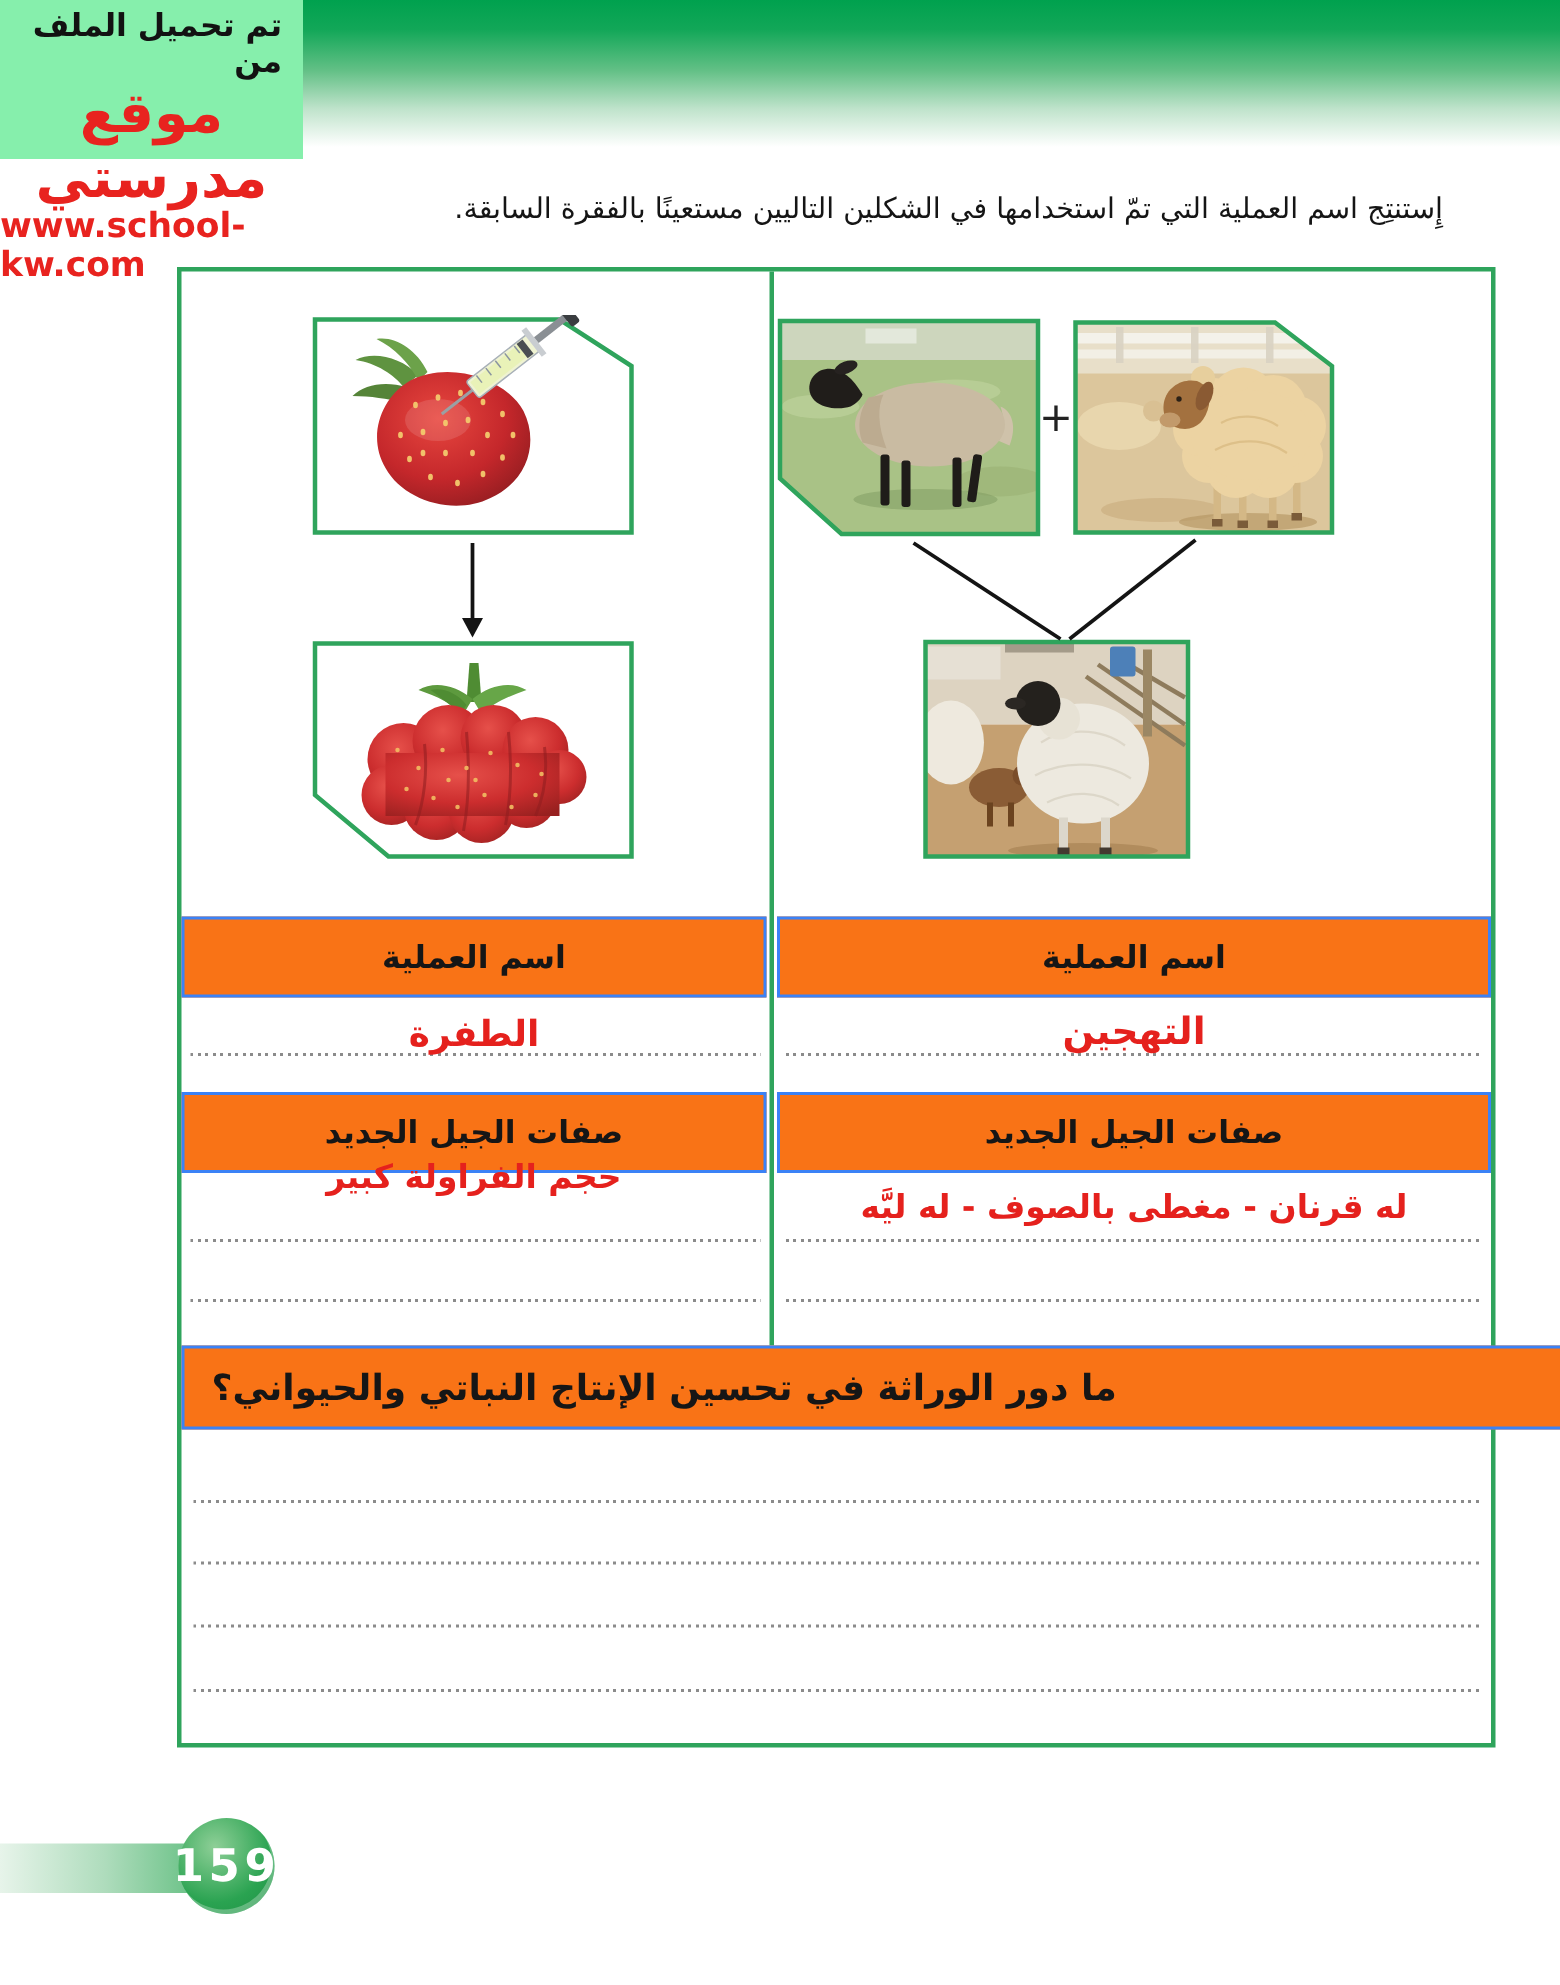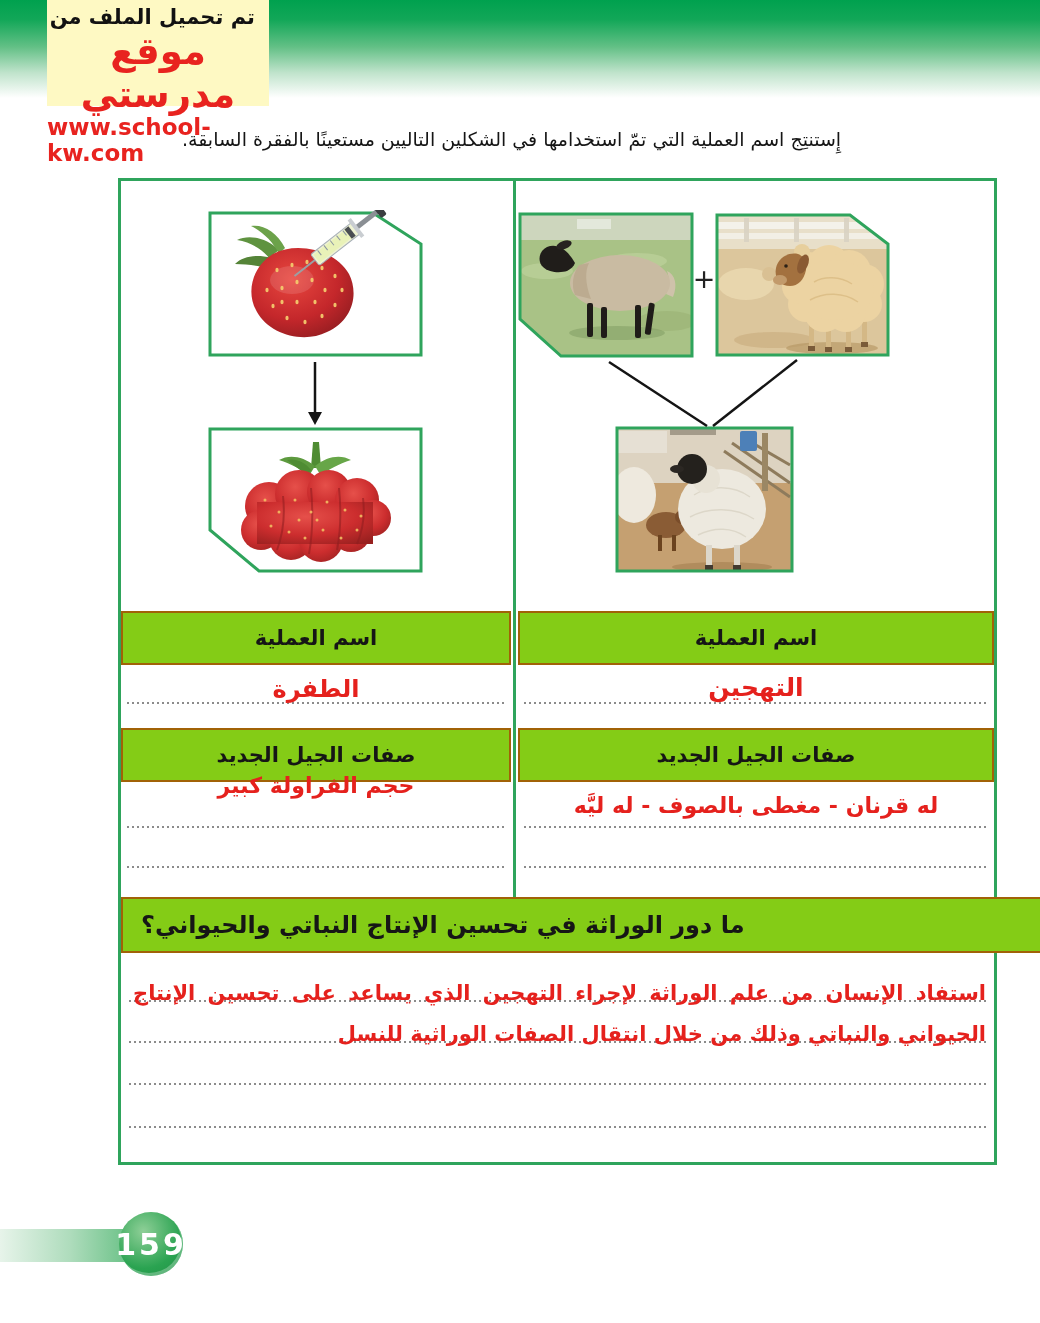--- a/index.html
+++ b/index.html
@@ -9,8 +9,8 @@
   
   .banner{position:absolute;left:0;top:0;width:1040px;height:98px;
           background:linear-gradient(180deg,#00a14e 0%,#12a758 20%,#63c086 48%,#bfe3cb 74%,#ffffff 100%);}
-  .logoBox{position:absolute;left:0;top:0;width:222px;height:106px;background:#fef9c3;
-           box-sizing:border-box;padding-top:5px;margin-left:47px;}
+  .logoBox{position:absolute;left:0;top:0;width:202px;height:106px;background:#86efac;
+           box-sizing:border-box;padding-top:5px;}
   .dlLine{direction:rtl;color:#121212;font-weight:bold;font-size:21px;text-align:right;
           padding-right:14px;}
   .siteName{color:#e8231f;font-weight:bold;font-size:37px;direction:rtl;text-align:center;

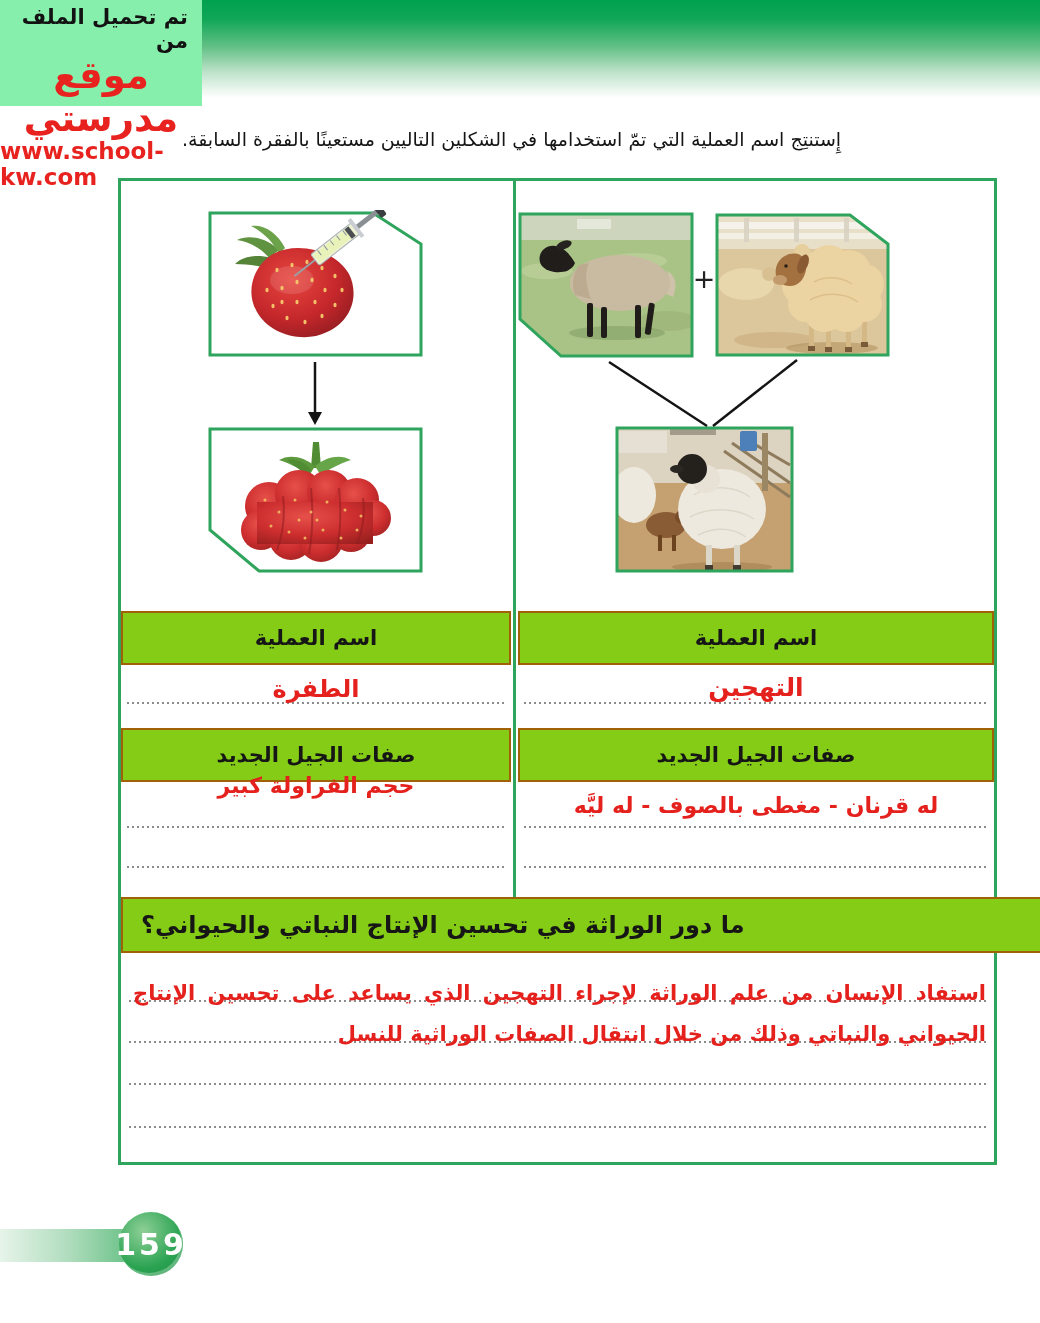--- a/index.html
+++ b/index.html
@@ -18,7 +18,7 @@
   .siteUrl{color:#e8231f;font-weight:bold;font-size:23px;margin-top:-2px;}
 
   
-  .instruction{position:absolute;top:124px;right:78px;width:780px;direction:rtl;text-align:left;
+  .instruction{position:absolute;top:124px;right:78px;width:780px;direction:rtl;text-align:right;
                font-size:19px;color:#151515;line-height:30px;}
 
   

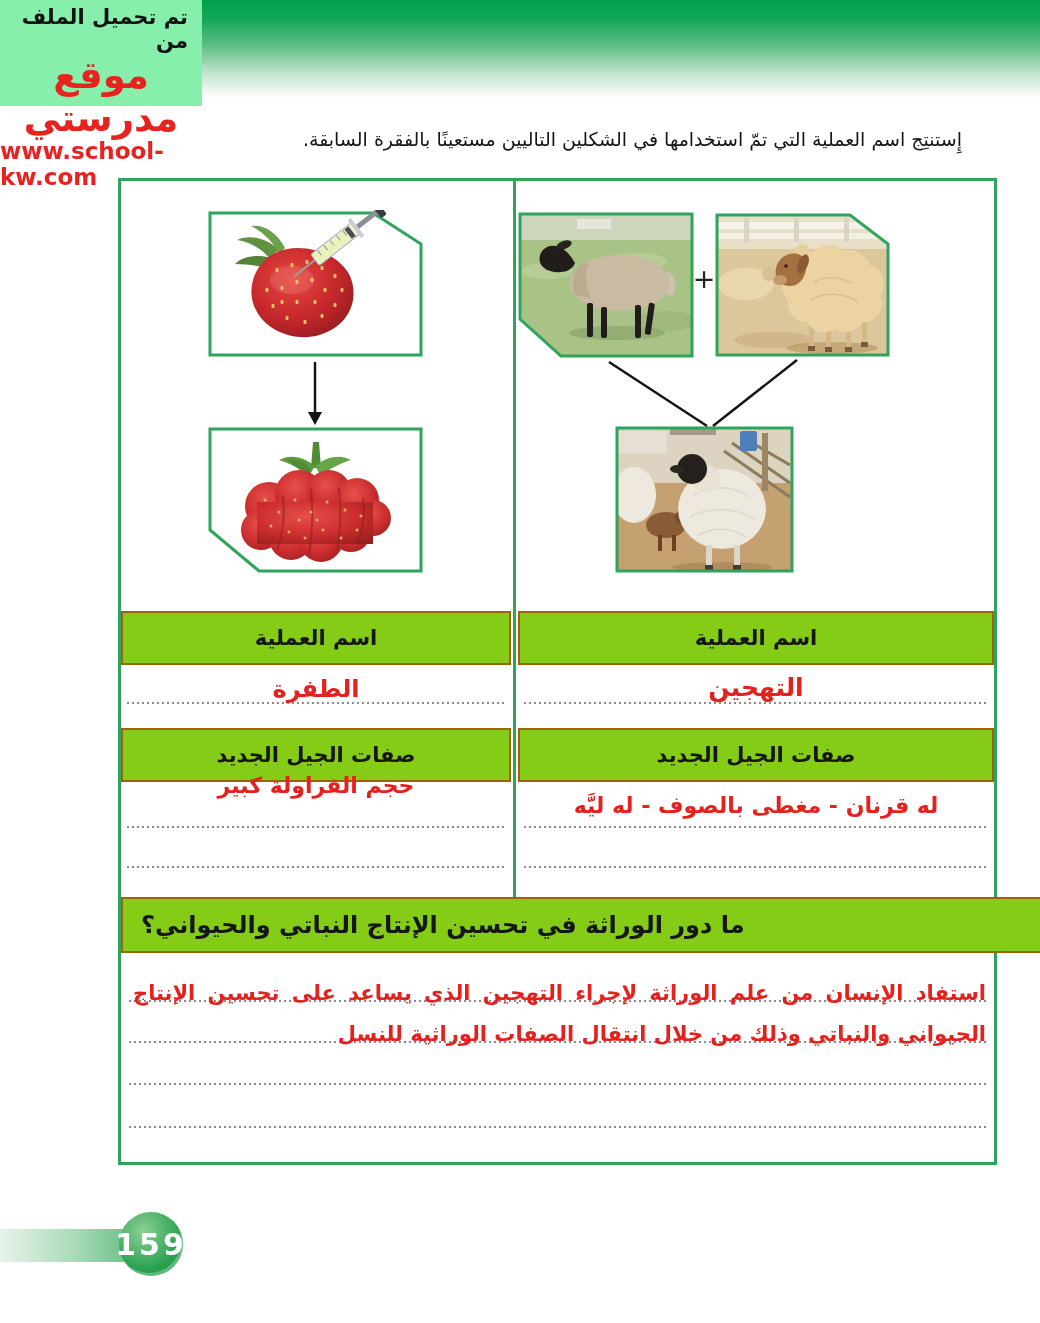--- a/index.html
+++ b/index.html
@@ -26,7 +26,7 @@
        box-sizing:border-box;background:#fff;}
   .vdiv{position:absolute;left:392px;top:0;width:3px;height:716px;background:#2fa45c;}
 
-  .cellGreen{position:absolute;background:#84cc16;border:2px solid #a16207;box-sizing:border-box;
+  .cellGreen{position:absolute;background:#f97316;border:2px solid #3b82f6;box-sizing:border-box;
              display:flex;align-items:center;justify-content:center;color:#161616;font-weight:bold;
              font-size:21px;direction:rtl;}
   #h1L{left:0;top:430px;width:390px;height:54px;}

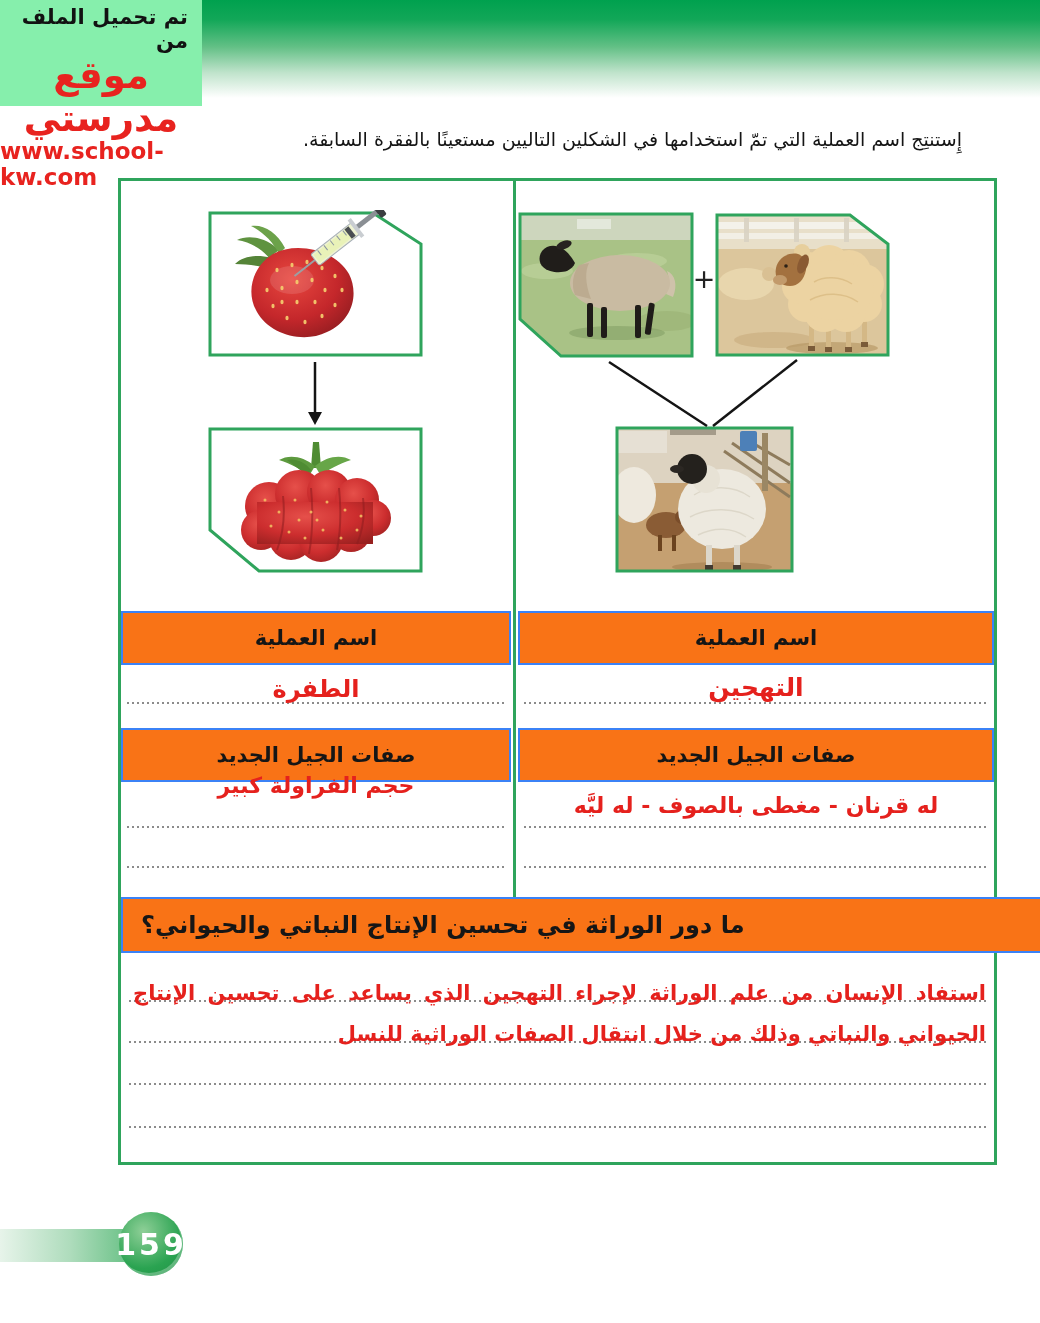--- a/index.html
+++ b/index.html
@@ -356,7 +356,6 @@
     <div class="dot" id="dB2"></div>
     <div class="dot" id="dB3"></div>
     <div class="dot" id="dB4"></div>
-    <div class="bigAnswer">استفاد الإنسان من علم الوراثة لإجراء التهجين الذي يساعد على تحسين الإنتاج الحيواني والنباتي وذلك من خلال انتقال الصفات الوراثية للنسل</div>
   </div>
 
   <div class="pgBar"></div>

